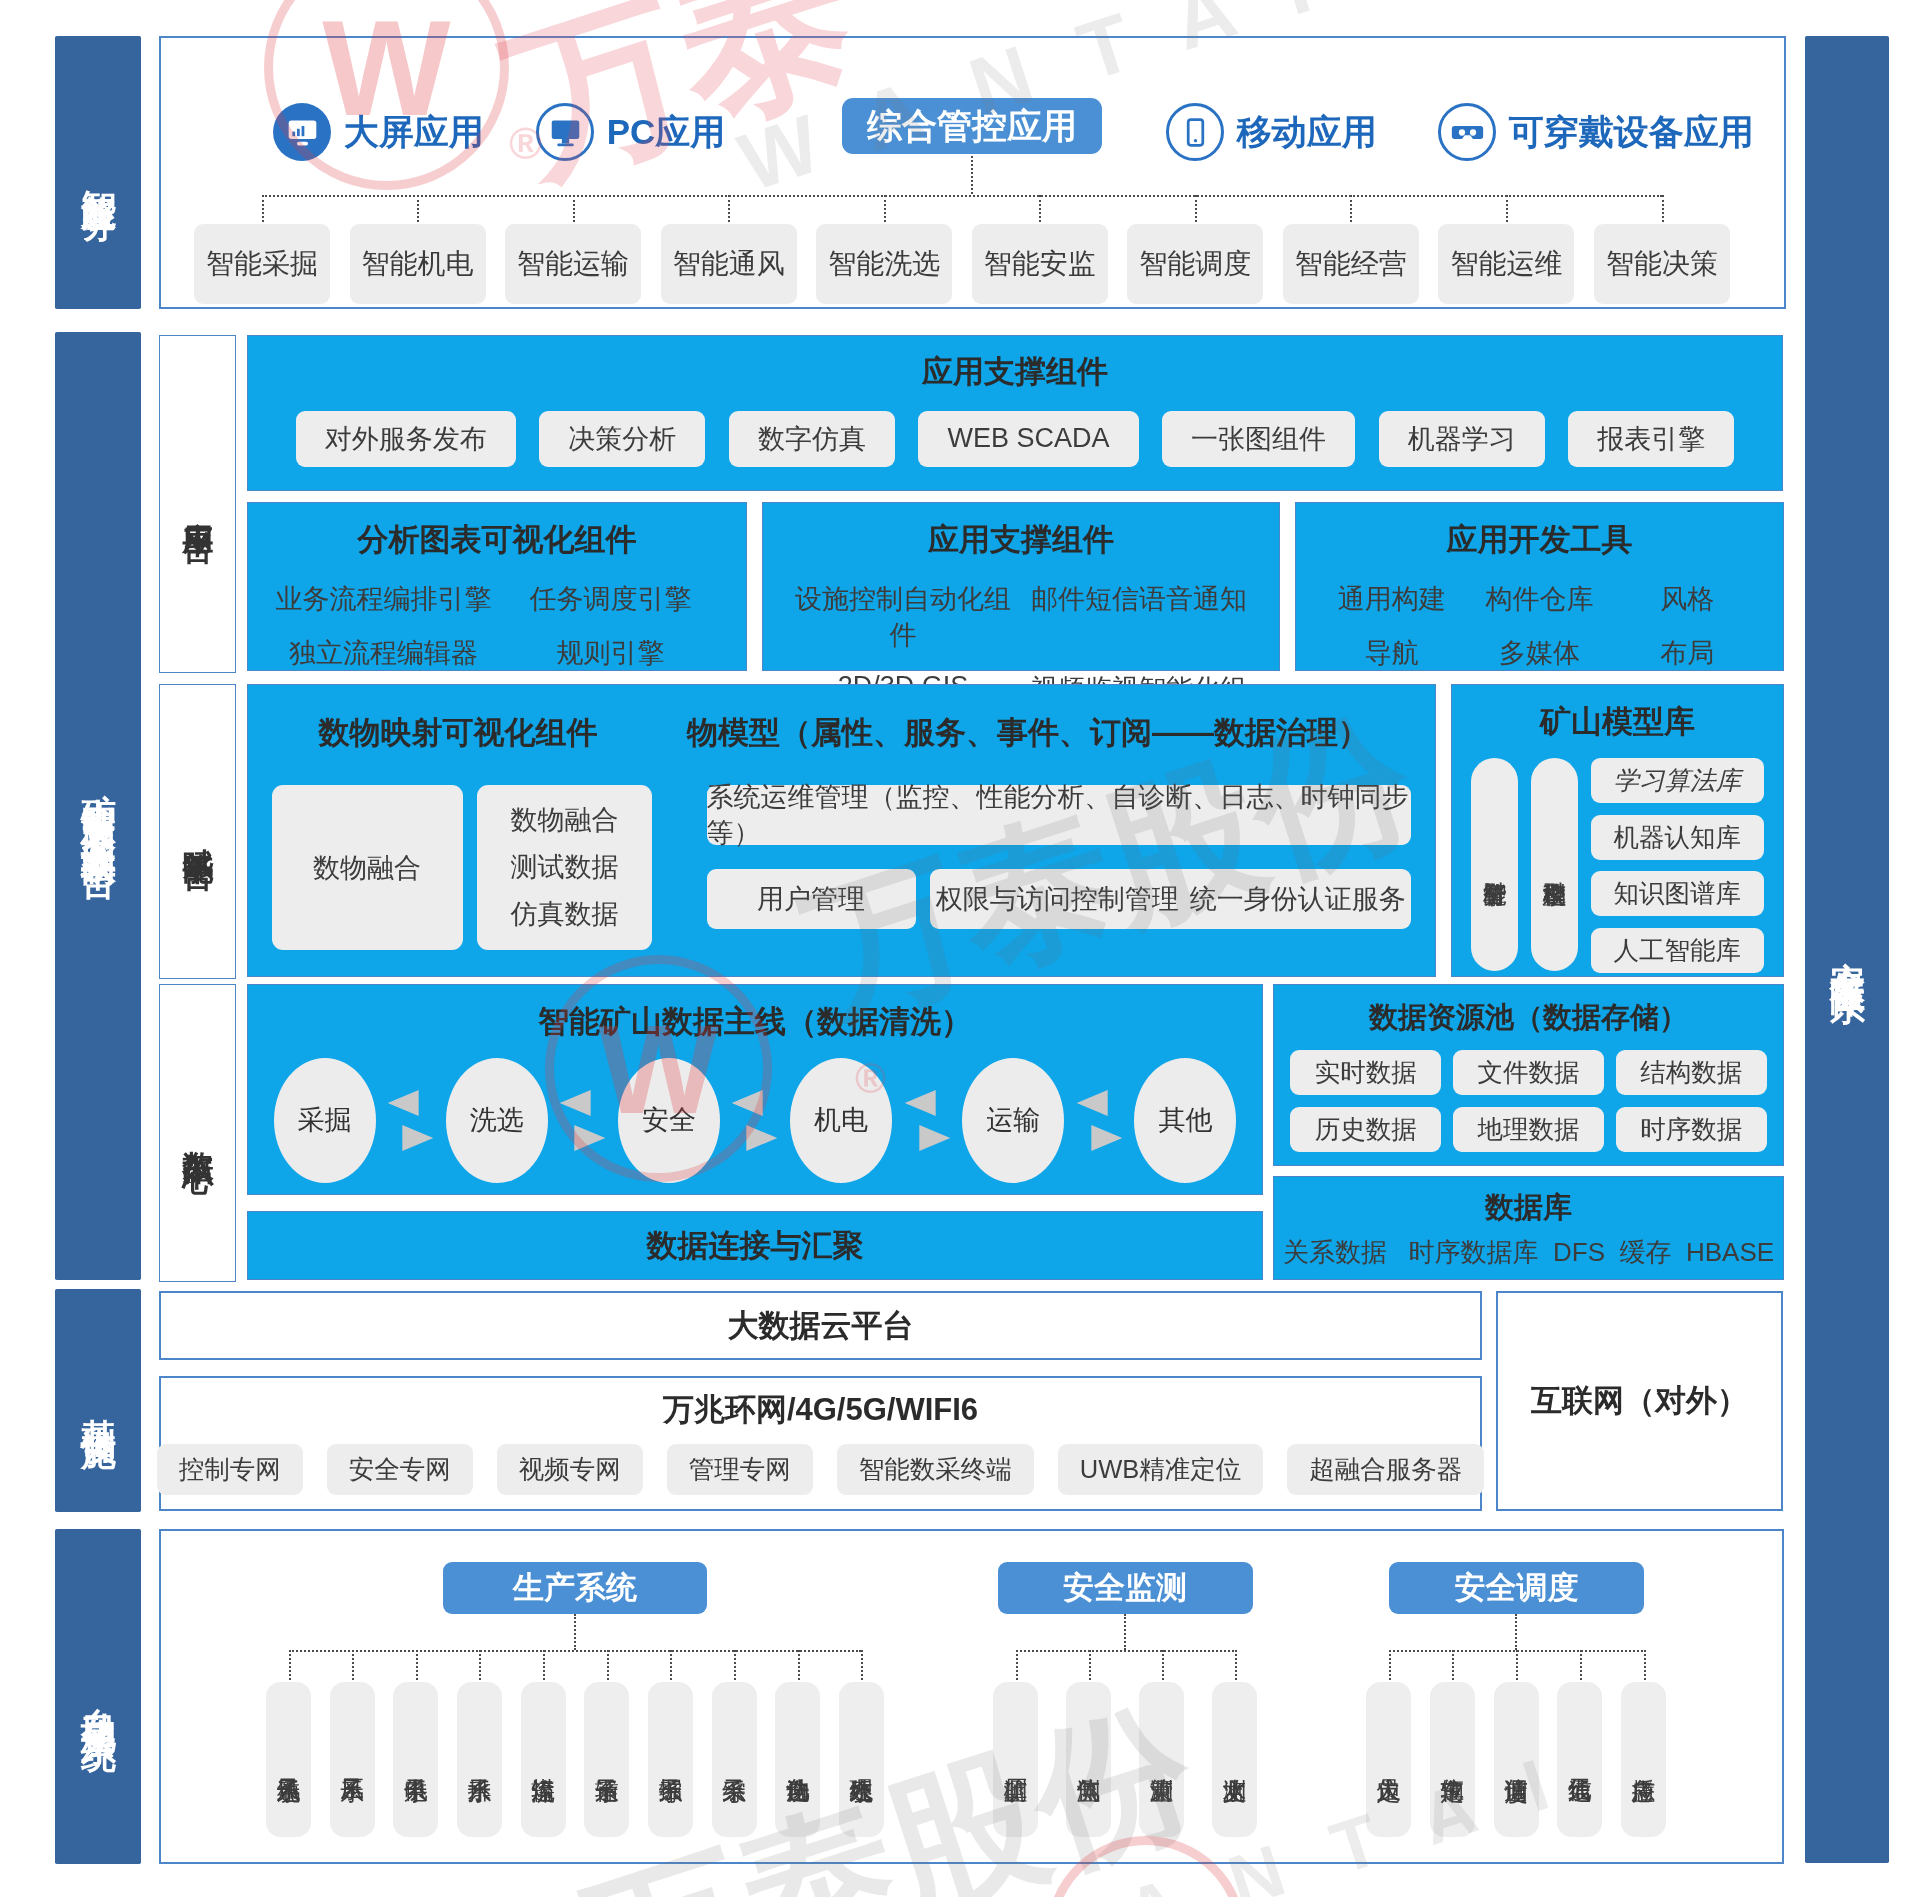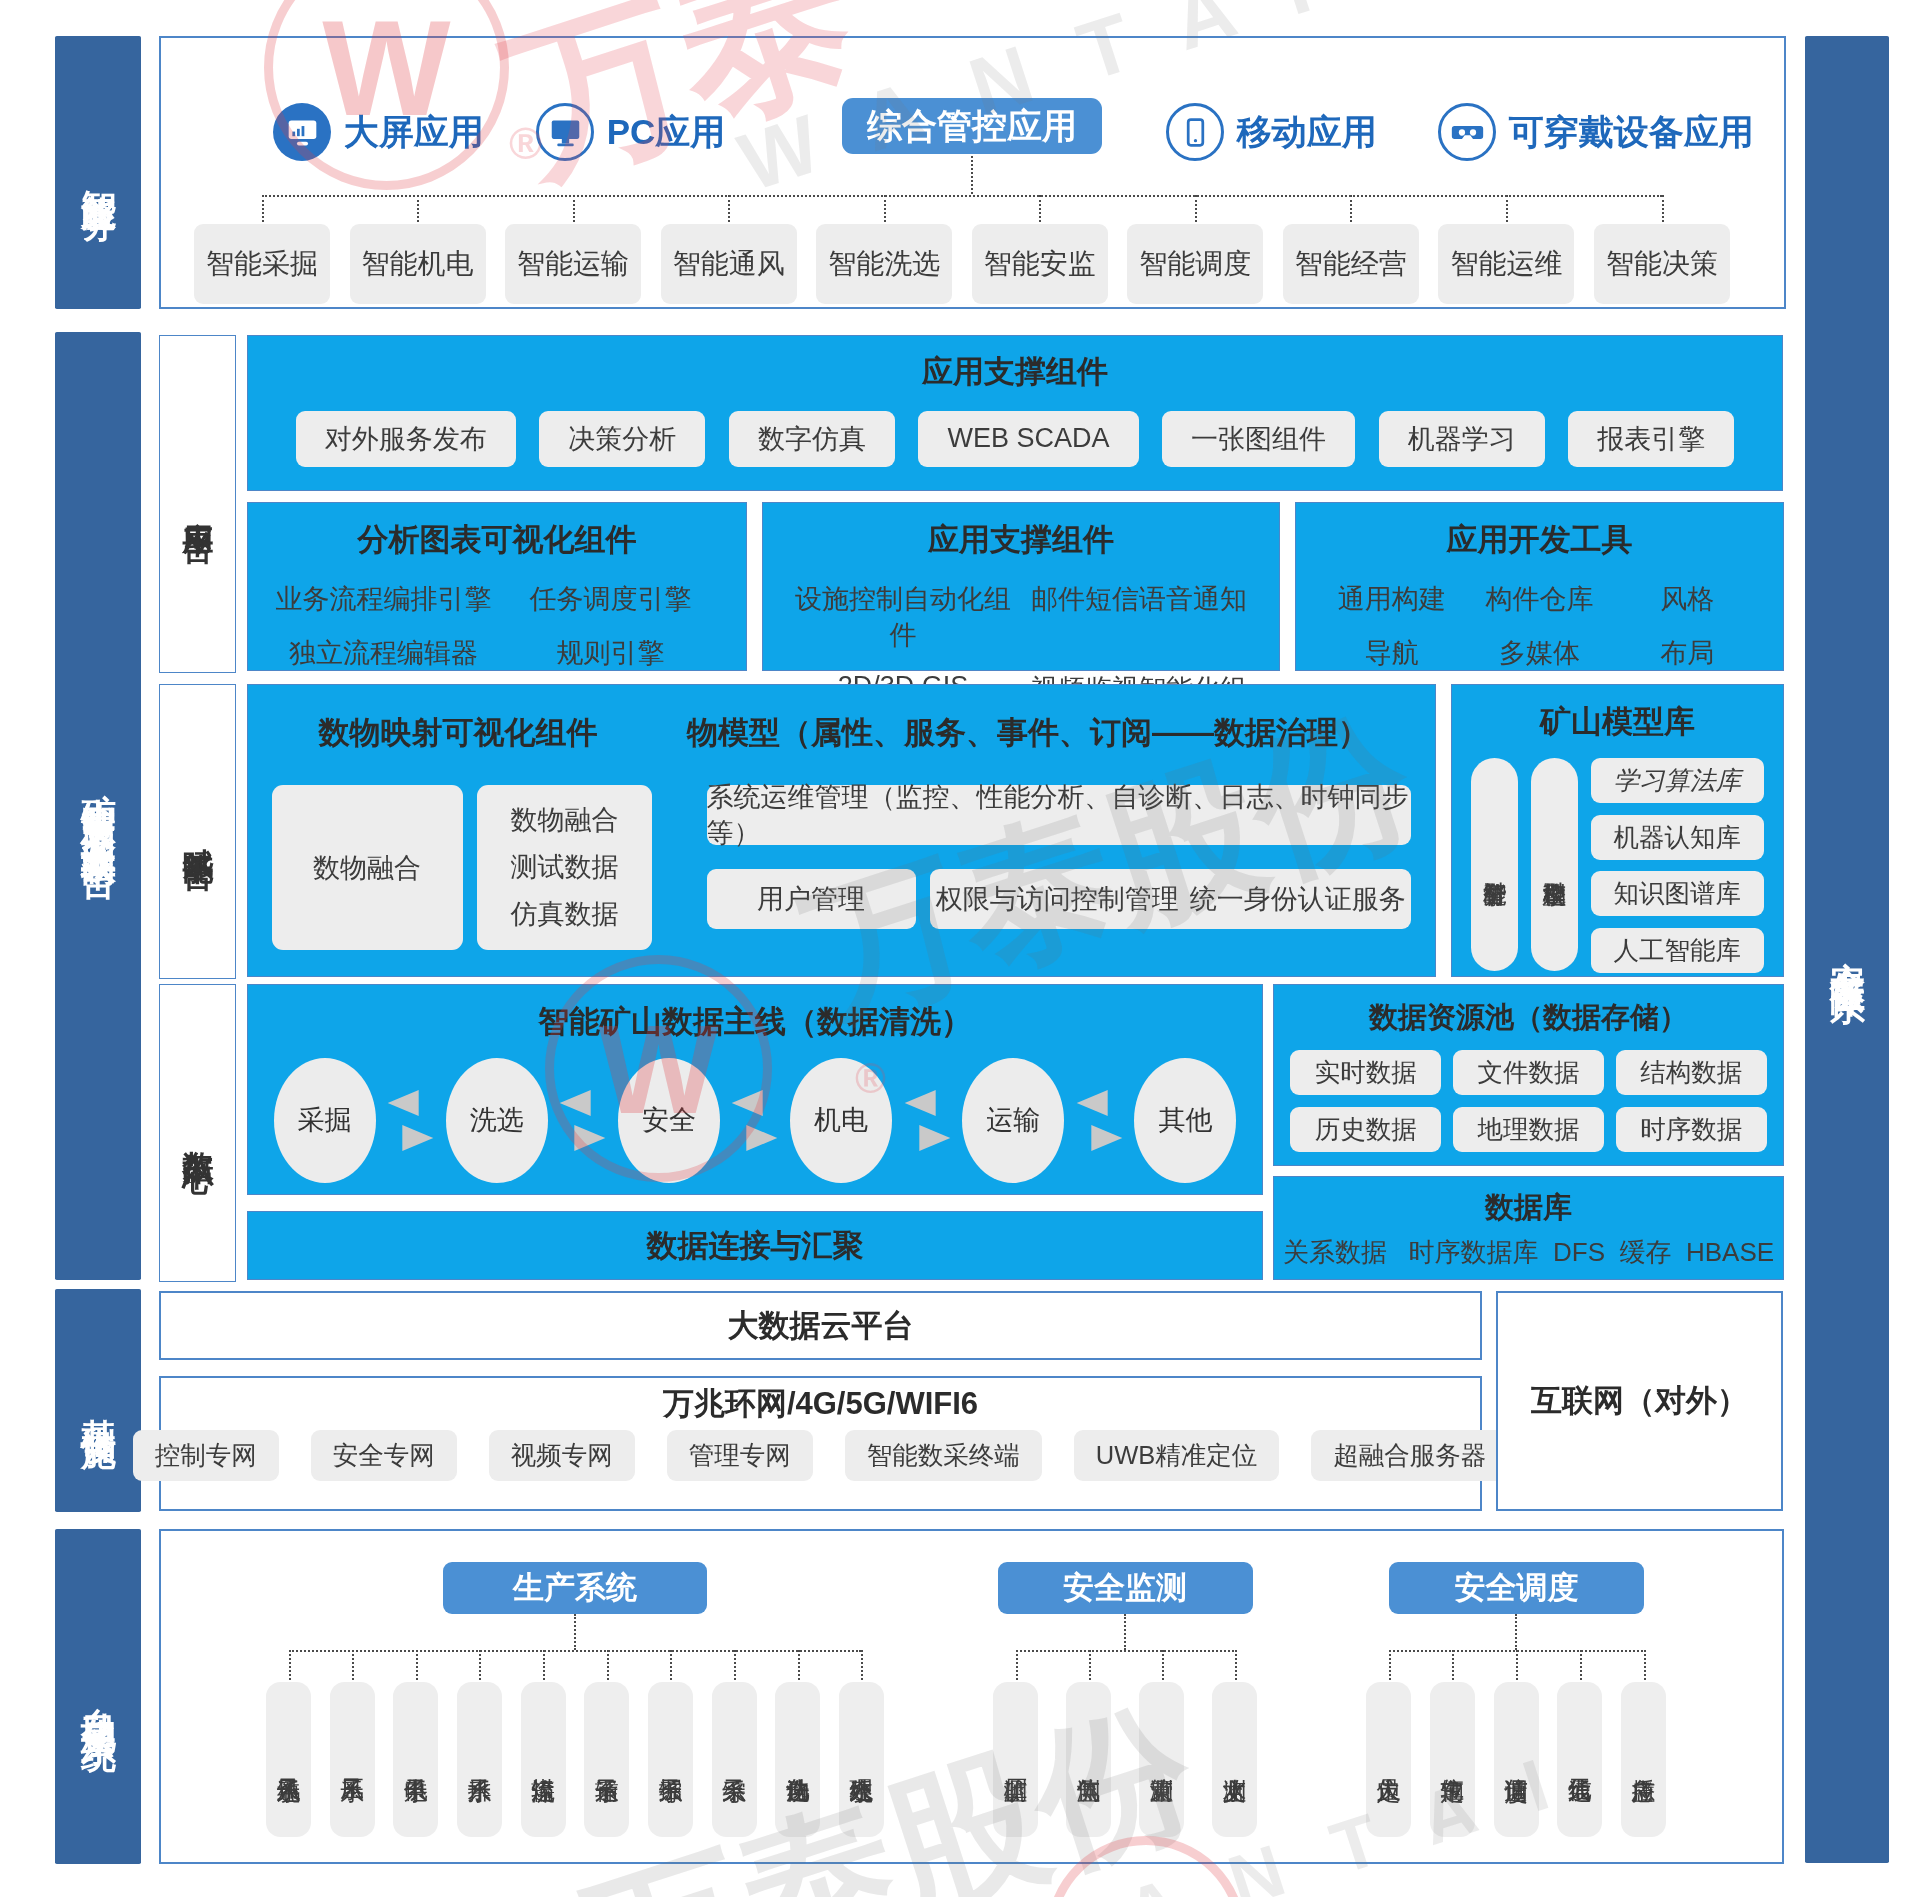--- a/index.html
+++ b/index.html
@@ -305,7 +305,7 @@
 
   <div class="sect ttl" style="left:159px;top:1291px;width:1323px;height:69px;display:flex;align-items:center;justify-content:center;">大数据云平台</div>
 
-  <div class="sect" style="left:159px;top:1376px;width:1323px;height:135px;padding-top:5px;">
+  <div class="sect" style="left:159px;top:1376px;width:1323px;height:135px;padding-top:11px;">
     <div class="ttl">万兆环网/4G/5G/WIFI6</div>
     <div class="items-row" style="margin-top:5px;gap:32px;">
       <div class="pill" style="height:51px;font-size:25.5px;padding:0 22px;">控制专网</div>

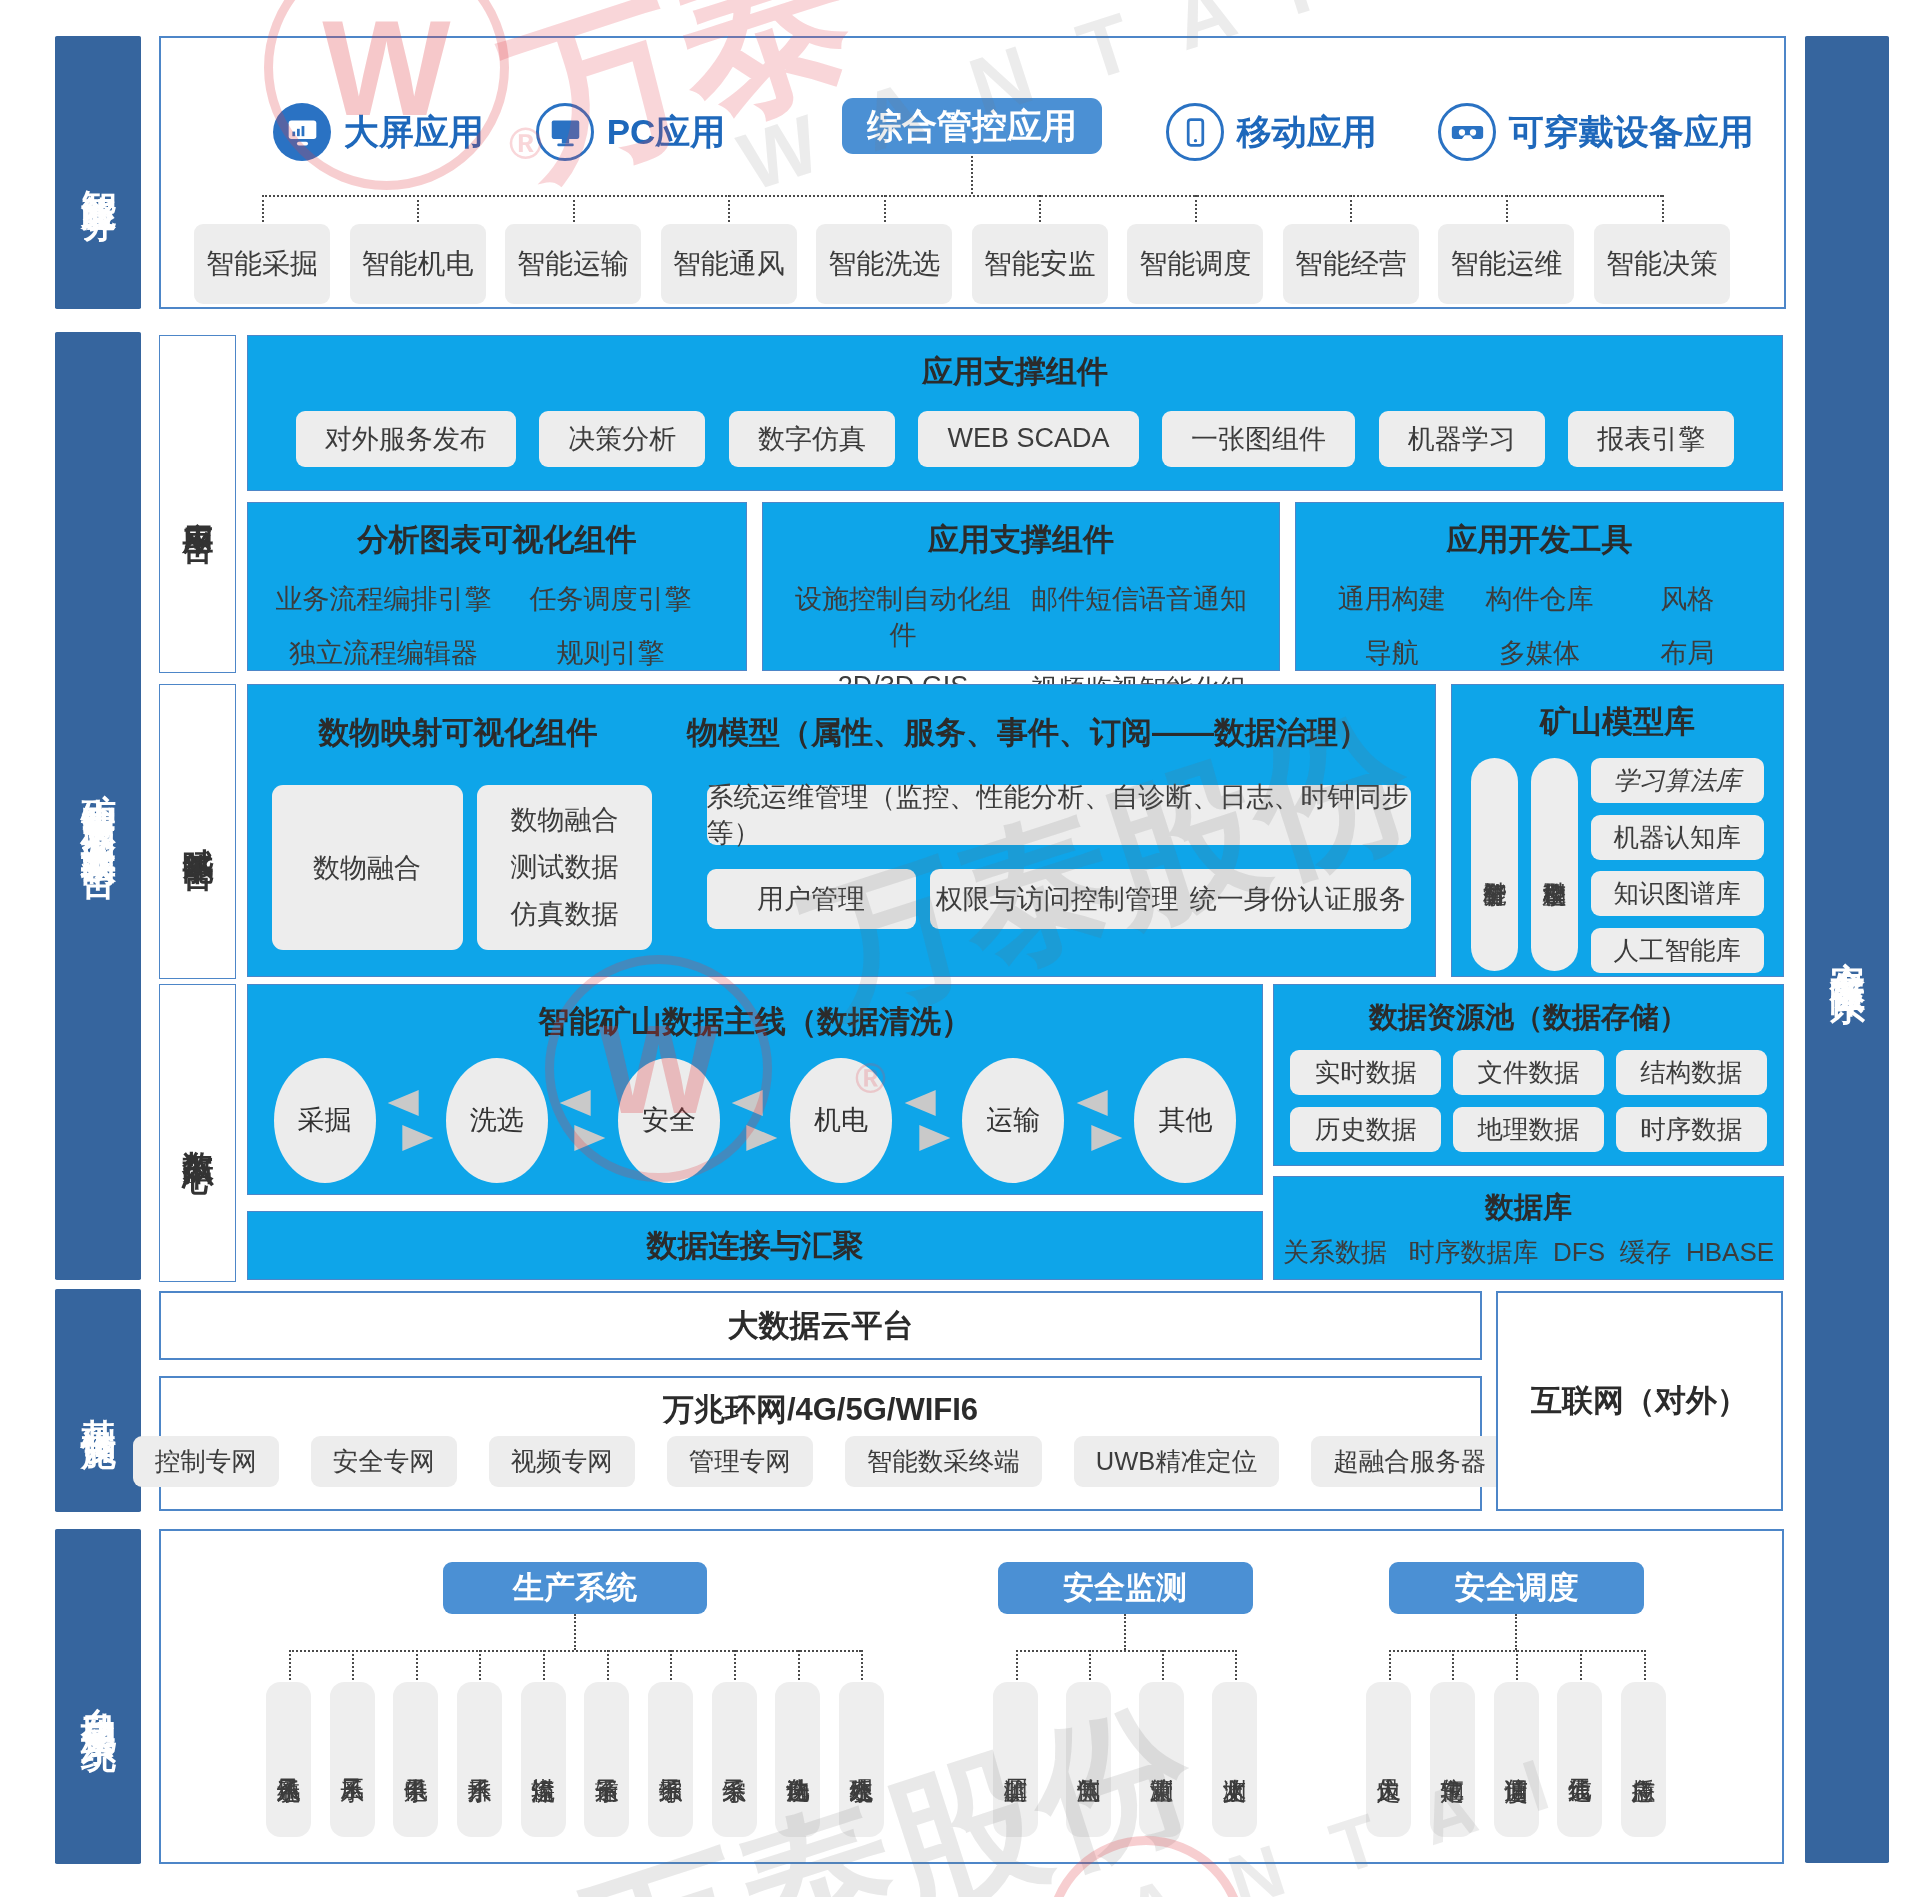--- a/index.html
+++ b/index.html
@@ -307,7 +307,7 @@
 
   <div class="sect" style="left:159px;top:1376px;width:1323px;height:135px;padding-top:11px;">
     <div class="ttl">万兆环网/4G/5G/WIFI6</div>
-    <div class="items-row" style="margin-top:5px;gap:32px;">
+    <div class="items-row" style="margin-top:13px;gap:24px;">
       <div class="pill" style="height:51px;font-size:25.5px;padding:0 22px;">控制专网</div>
       <div class="pill" style="height:51px;font-size:25.5px;padding:0 22px;">安全专网</div>
       <div class="pill" style="height:51px;font-size:25.5px;padding:0 22px;">视频专网</div>

